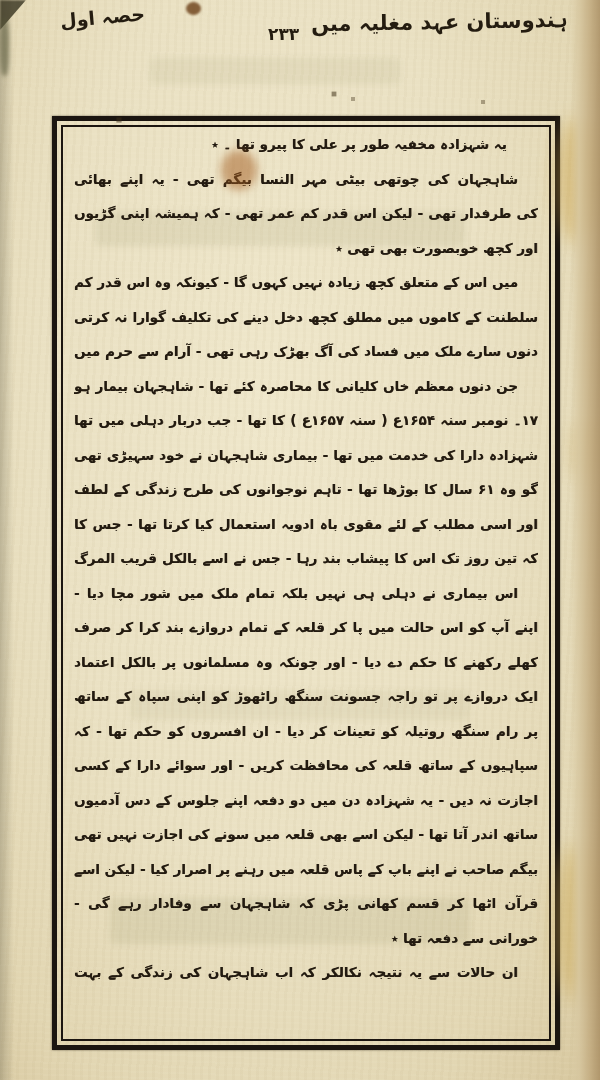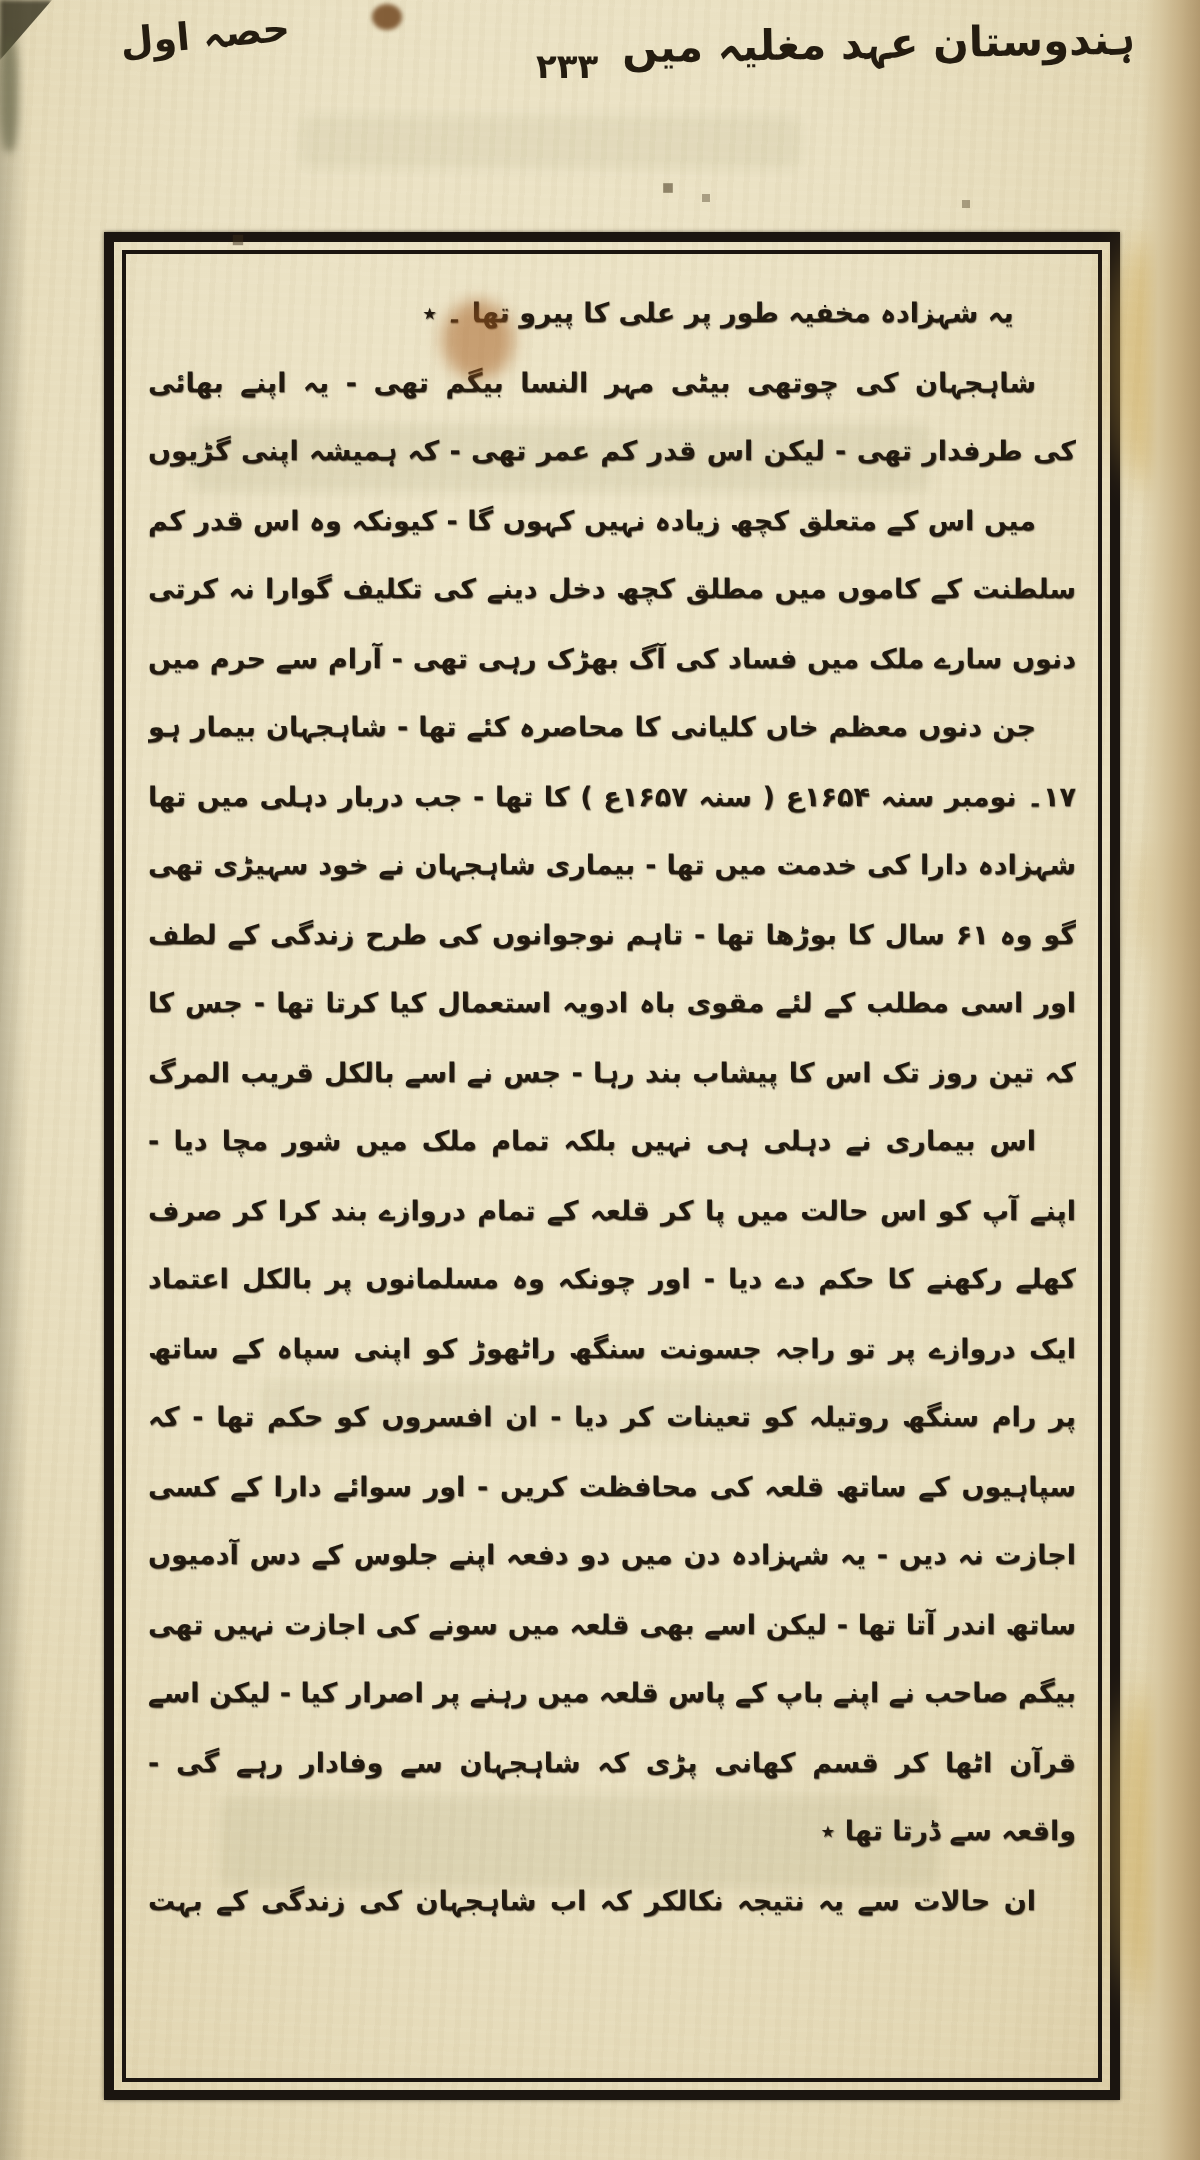--- a/index.html
+++ b/index.html
@@ -59,7 +59,7 @@
         border:5px solid #1b1510;box-sizing:border-box;
         box-shadow:0 0 2px rgba(40,30,15,.6);}
   .frame-inner{position:absolute;inset:4px;border:2px solid #1b1510;box-sizing:border-box;
-        padding:13px 11px 0 11px;}
+        padding:0 11px 0 11px;}
 
   
   .line{direction:rtl;unicode-bidi:plaintext;font-weight:bold;font-size:13.5px;

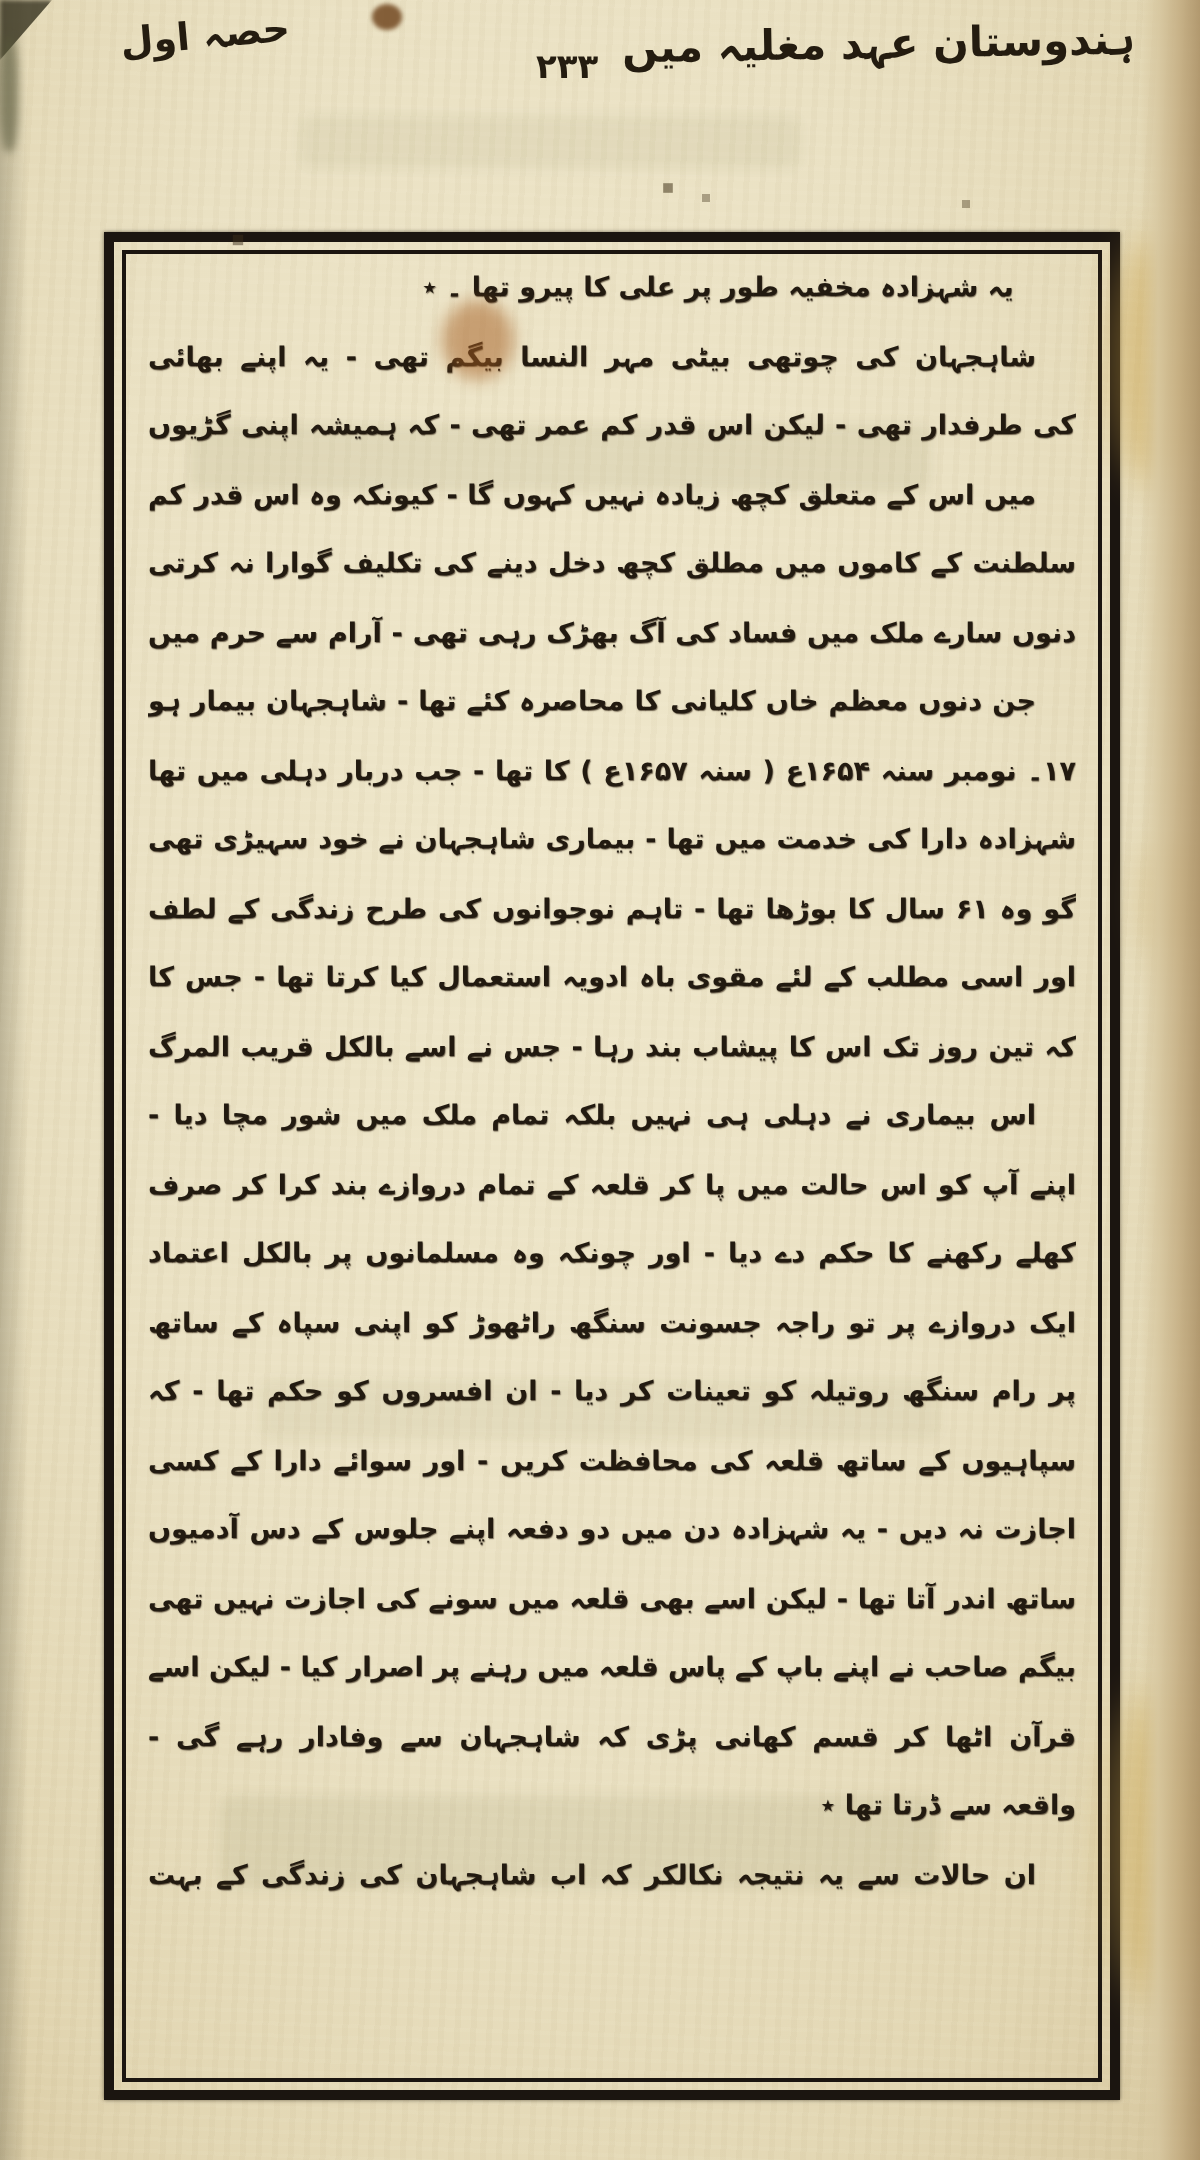--- a/index.html
+++ b/index.html
@@ -93,6 +93,7 @@
       <div class="line heading">یہ شہزادہ مخفیہ طور پر علی کا پیرو تھا ۔ ٭</div>
       <div class="line indent">شاہجہان کی چوتھی بیٹی مہر النسا بیگم تھی - یہ اپنے بھائی سلطان مراد بخش</div>
       <div class="line">کی طرفدار تھی - لیکن اس قدر کم عمر تھی - کہ ہمیشہ اپنی گڑیوں سے ہی کھیلتی رہتی تھی</div>
+      <div class="line short">اور کچھ خوبصورت بھی تھی ٭</div>
       <div class="line indent">میں اس کے متعلق کچھ زیادہ نہیں کہوں گا - کیونکہ وہ اس قدر کم عمر تھی - کہ</div>
       <div class="line">سلطنت کے کاموں میں مطلق کچھ دخل دینے کی تکلیف گوارا نہ کرتی تھی - اور جن</div>
       <div class="line">دنوں سارے ملک میں فساد کی آگ بھڑک رہی تھی - آرام سے حرم میں مسکن گزیں تھی ٭</div>

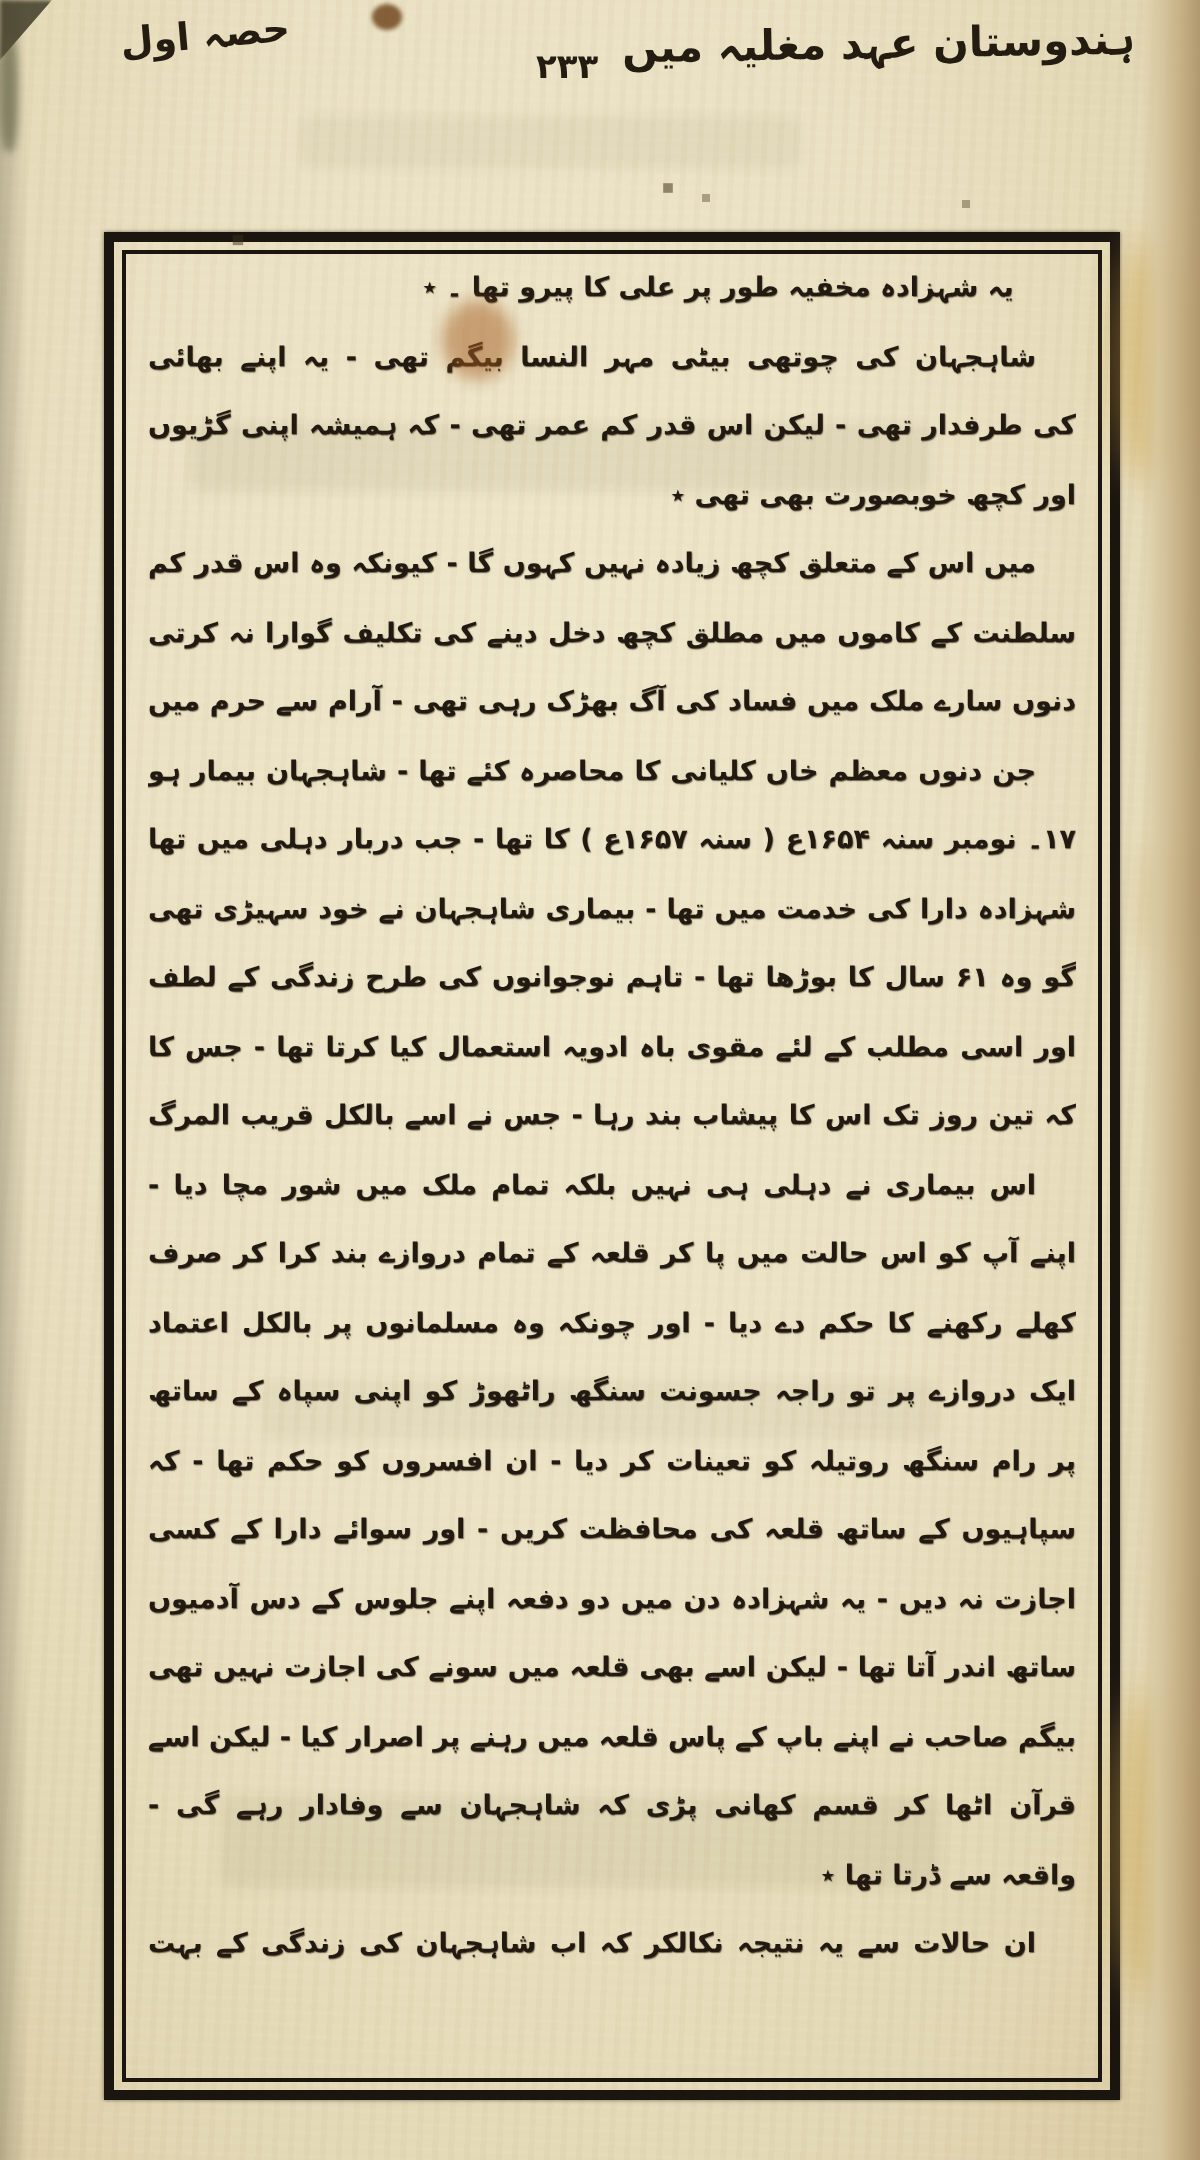--- a/index.html
+++ b/index.html
@@ -113,7 +113,7 @@
       <div class="line">ساتھ اندر آتا تھا - لیکن اسے بھی قلعہ میں سونے کی اجازت نہیں تھی - صرف</div>
       <div class="line">بیگم صاحب نے اپنے باپ کے پاس قلعہ میں رہنے پر اصرار کیا - لیکن اسے بھی</div>
       <div class="line">قرآن اٹھا کر قسم کھانی پڑی کہ شاہجہان سے وفادار رہے گی - کیونکہ وہ زہر</div>
-      <div class="line short">واقعہ سے ڈرتا تھا ٭</div>
+      <div class="line short">خورانی سے دفعہ تھا ٭</div>
       <div class="line indent">ان حالات سے یہ نتیجہ نکالکر کہ اب شاہجہان کی زندگی کے بہت تھوڑے</div>
     </div>
   </div>

